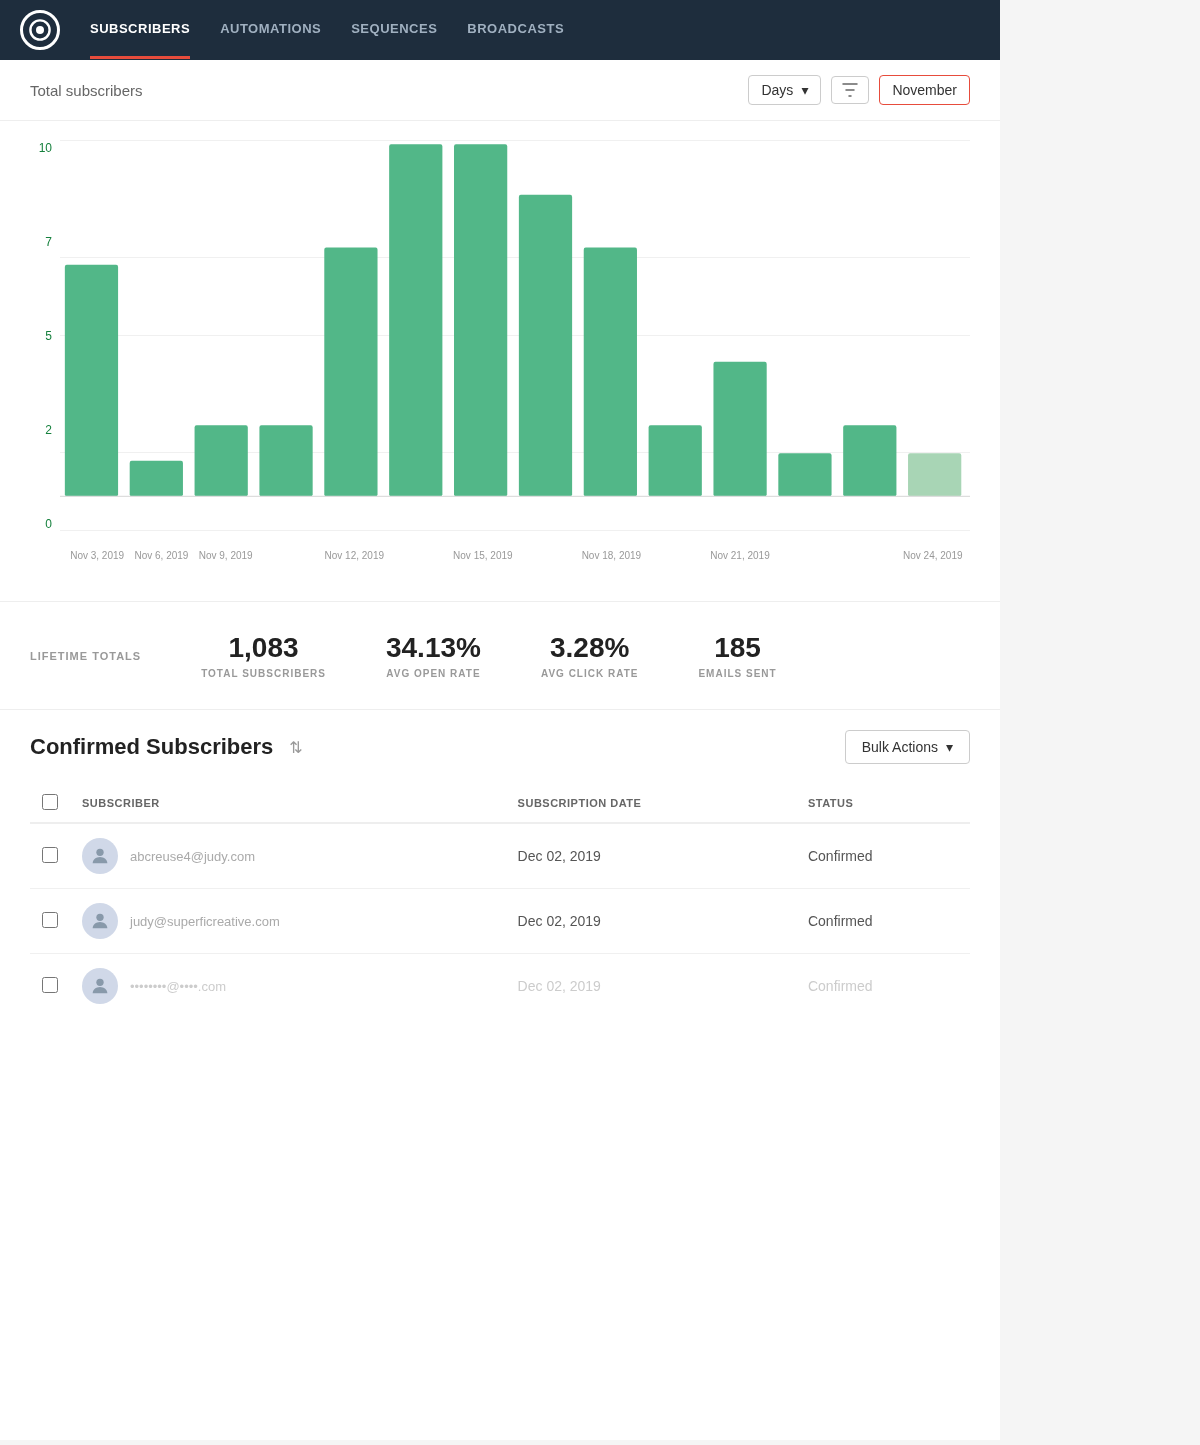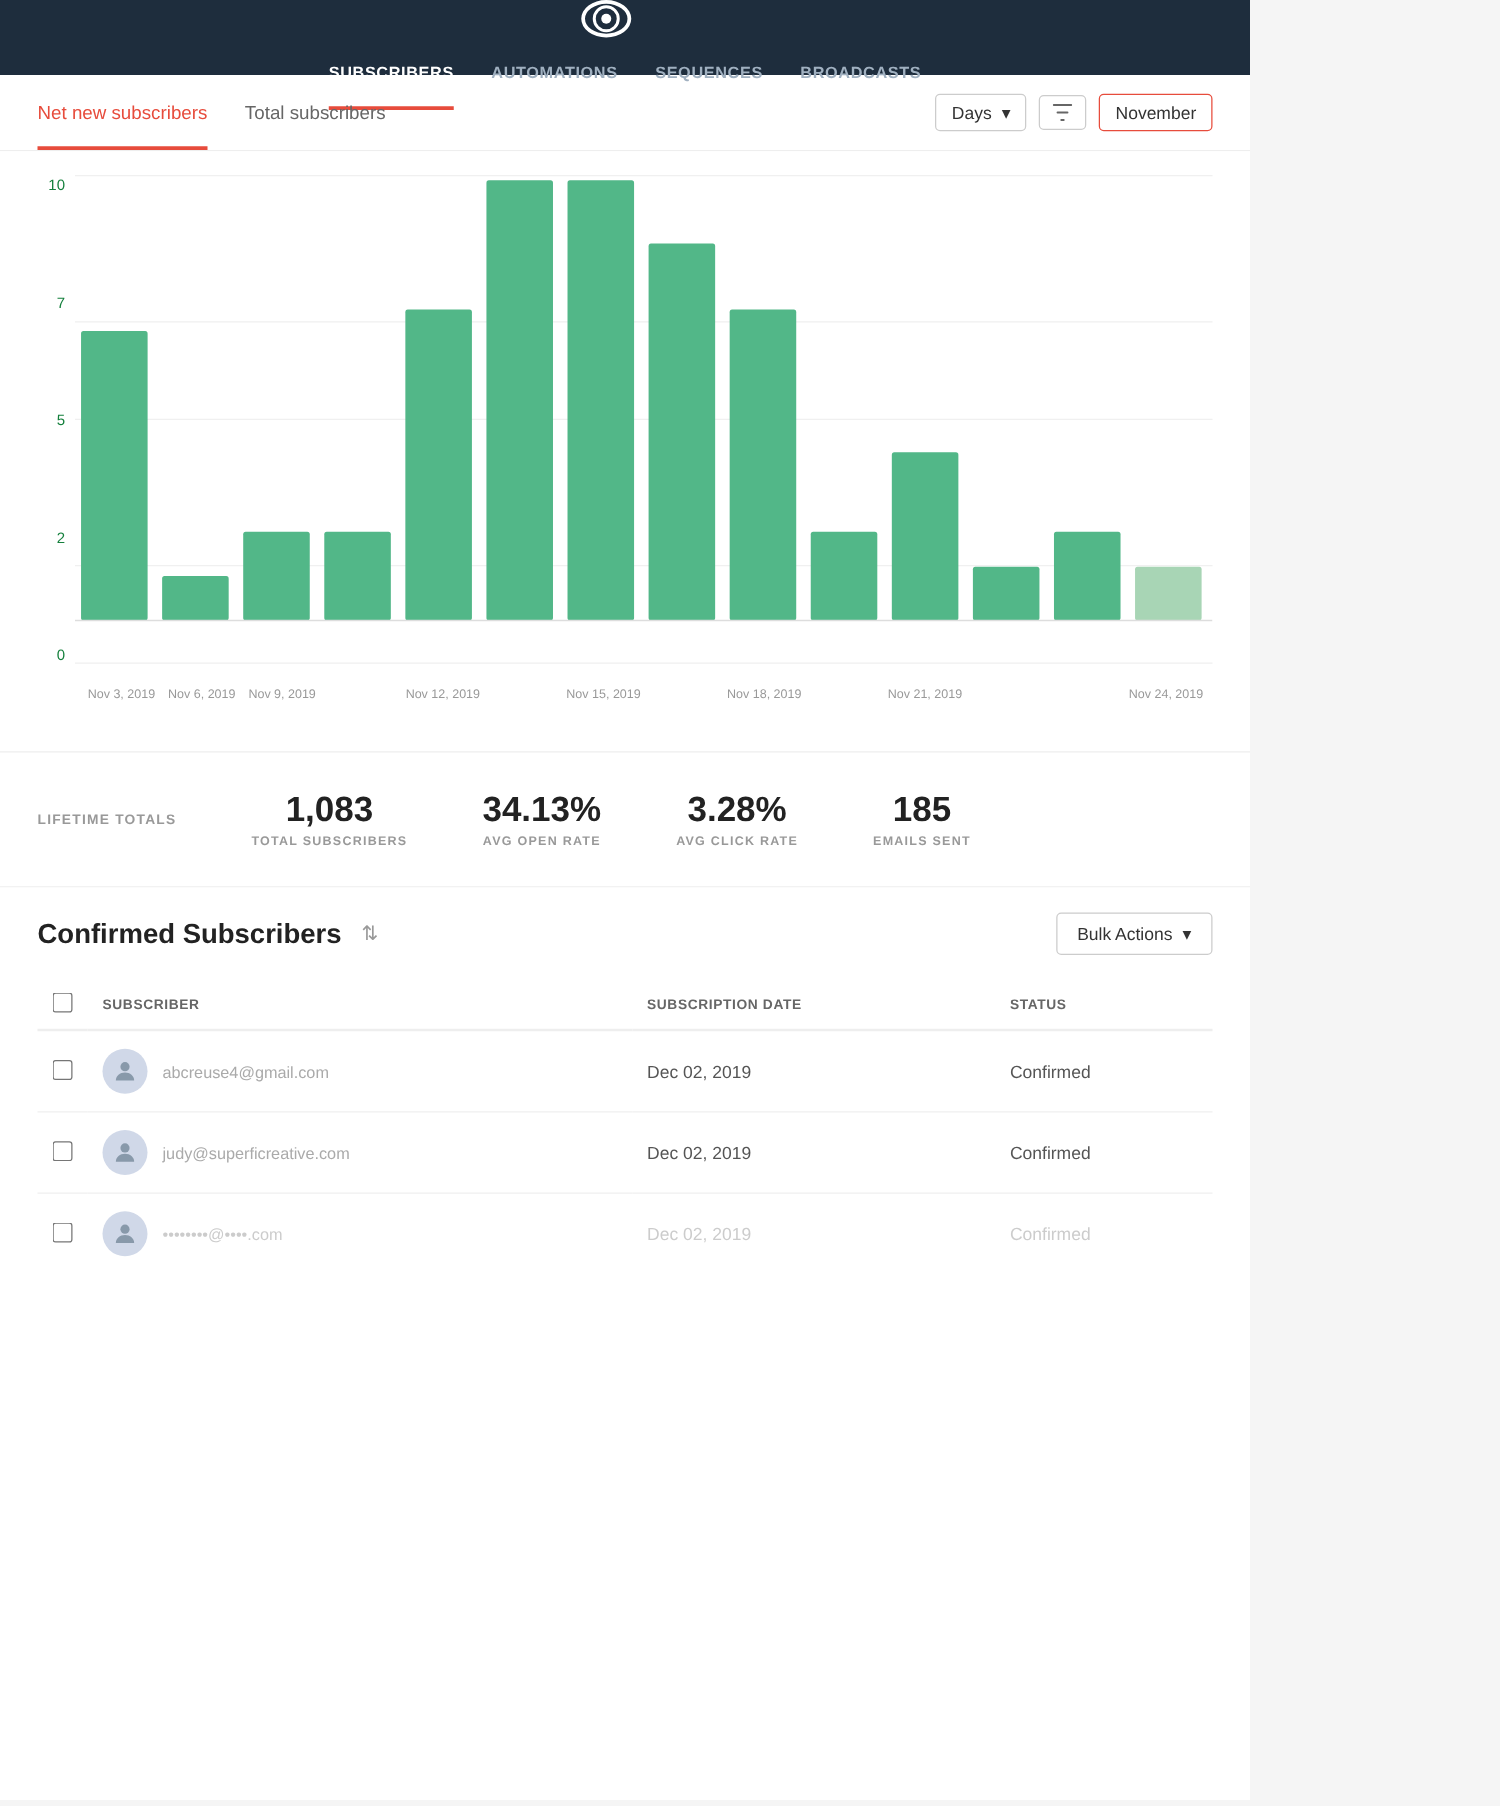--- a/index.html
+++ b/index.html
@@ -6,7 +6,7 @@
     body { font-family: -apple-system, BlinkMacSystemFont, 'Segoe UI', sans-serif; background: #f5f5f5; width: 1000px; }
 
     
-    .nav { background: #1e2d3d; display: flex; align-items: center; padding: 0 20px; height: 60px; flex-direction: column; }
+    .nav { background: #1e2d3d; display: flex; align-items: center; padding: 0 20px; height: 60px; }
     .nav-logo { width: 40px; height: 40px; border-radius: 50%; border: 3px solid #fff; display: flex; align-items: center; justify-content: center; margin-right: 30px; }
     .nav-logo svg { width: 24px; height: 24px; }
     .nav-items { display: flex; gap: 30px; }

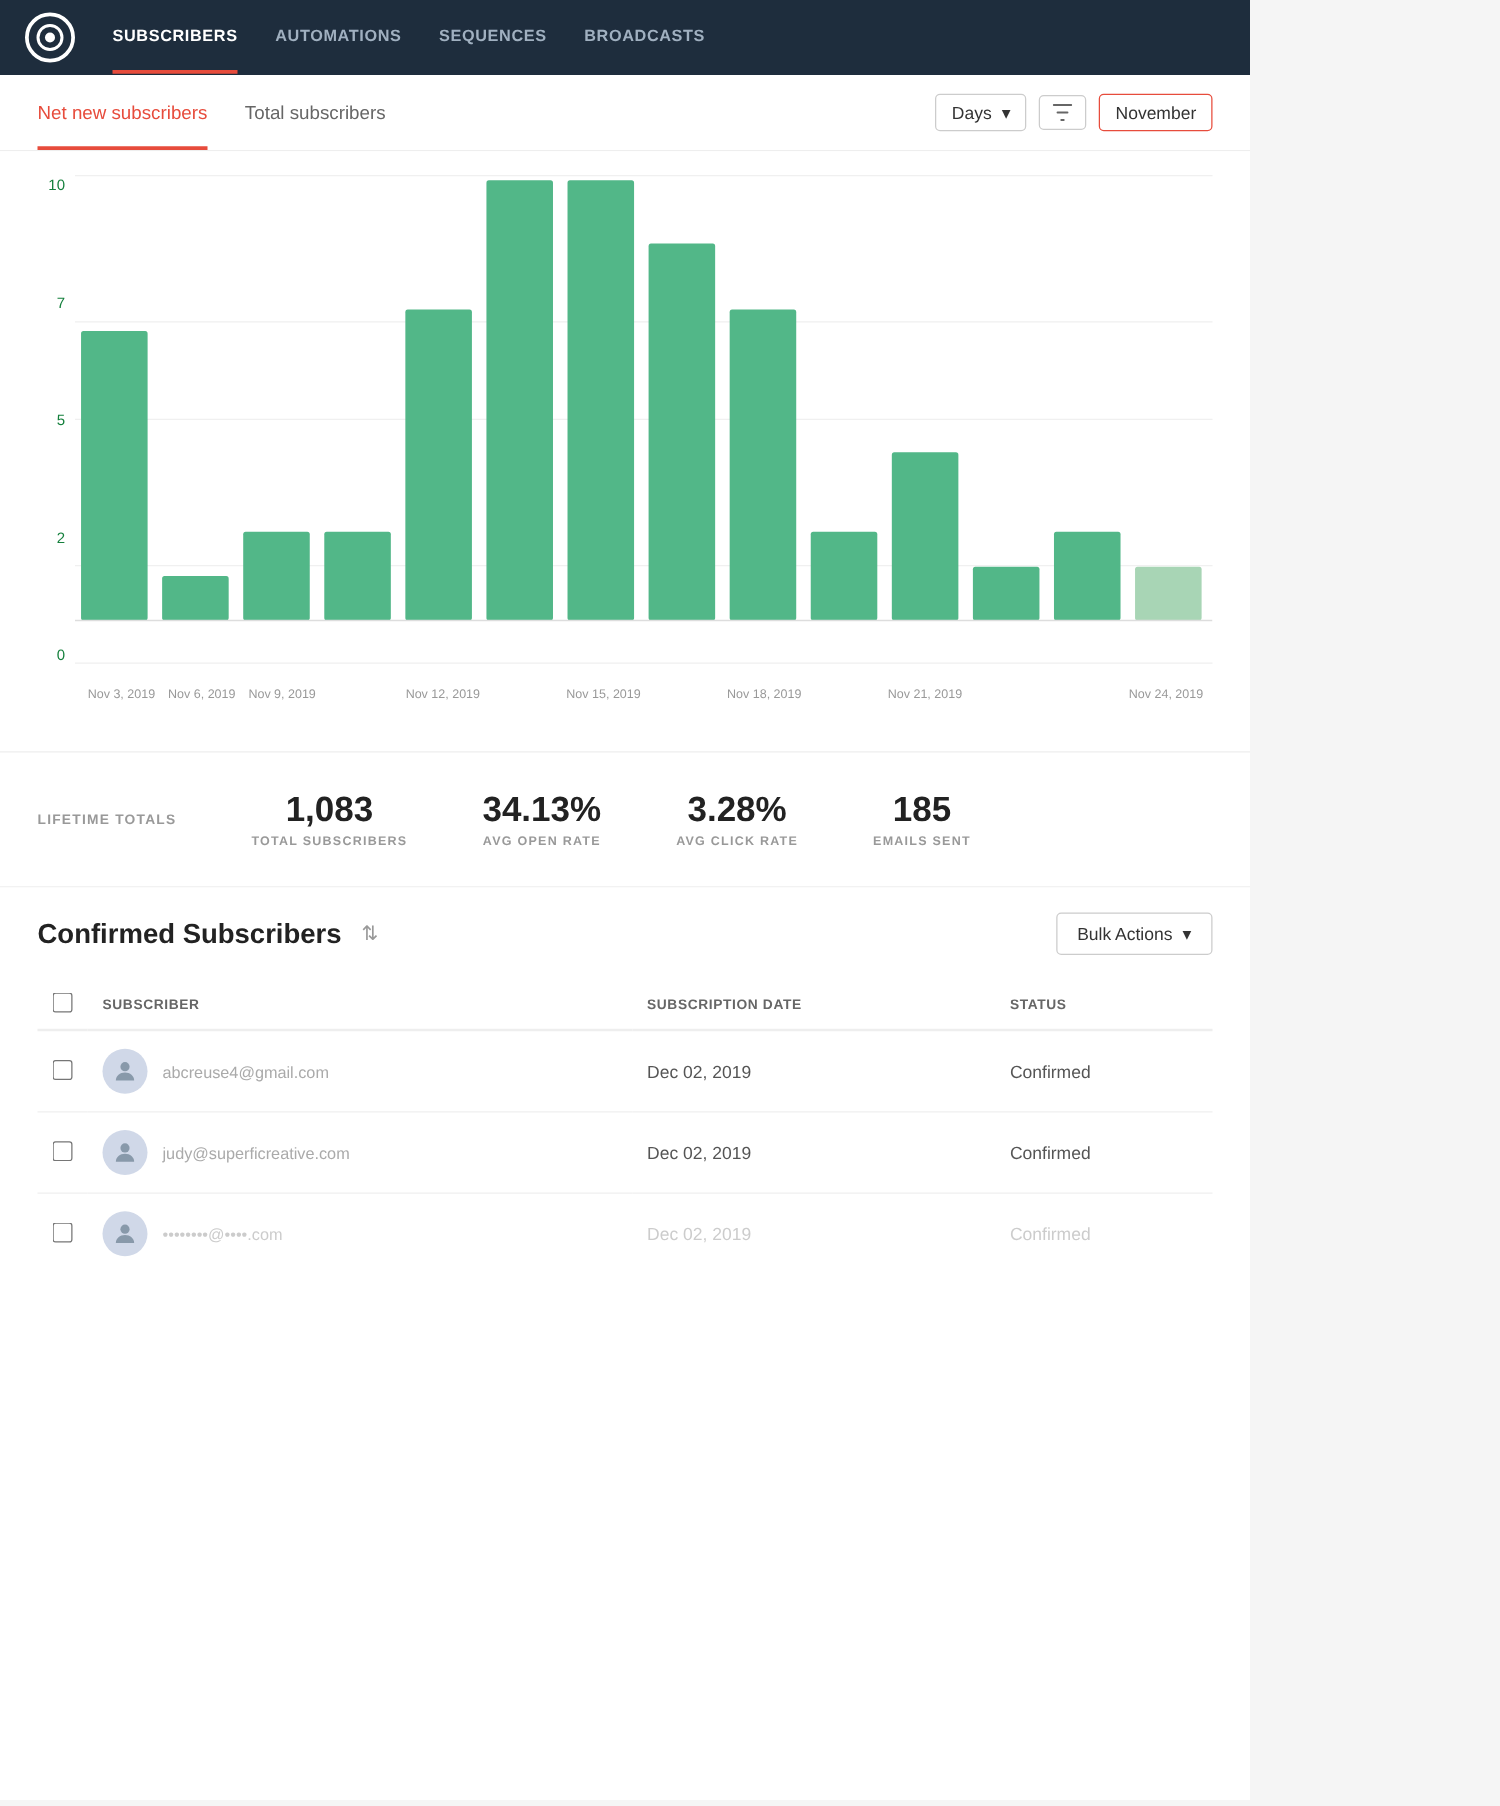--- a/index.html
+++ b/index.html
@@ -83,7 +83,6 @@
 <div class="main">
 
   <div class="tabs-row">
-    <span class="tab active">Net new subscribers</span>
     <span class="tab">Total subscribers</span>
     <div class="tab-controls">
       <div class="days-select">

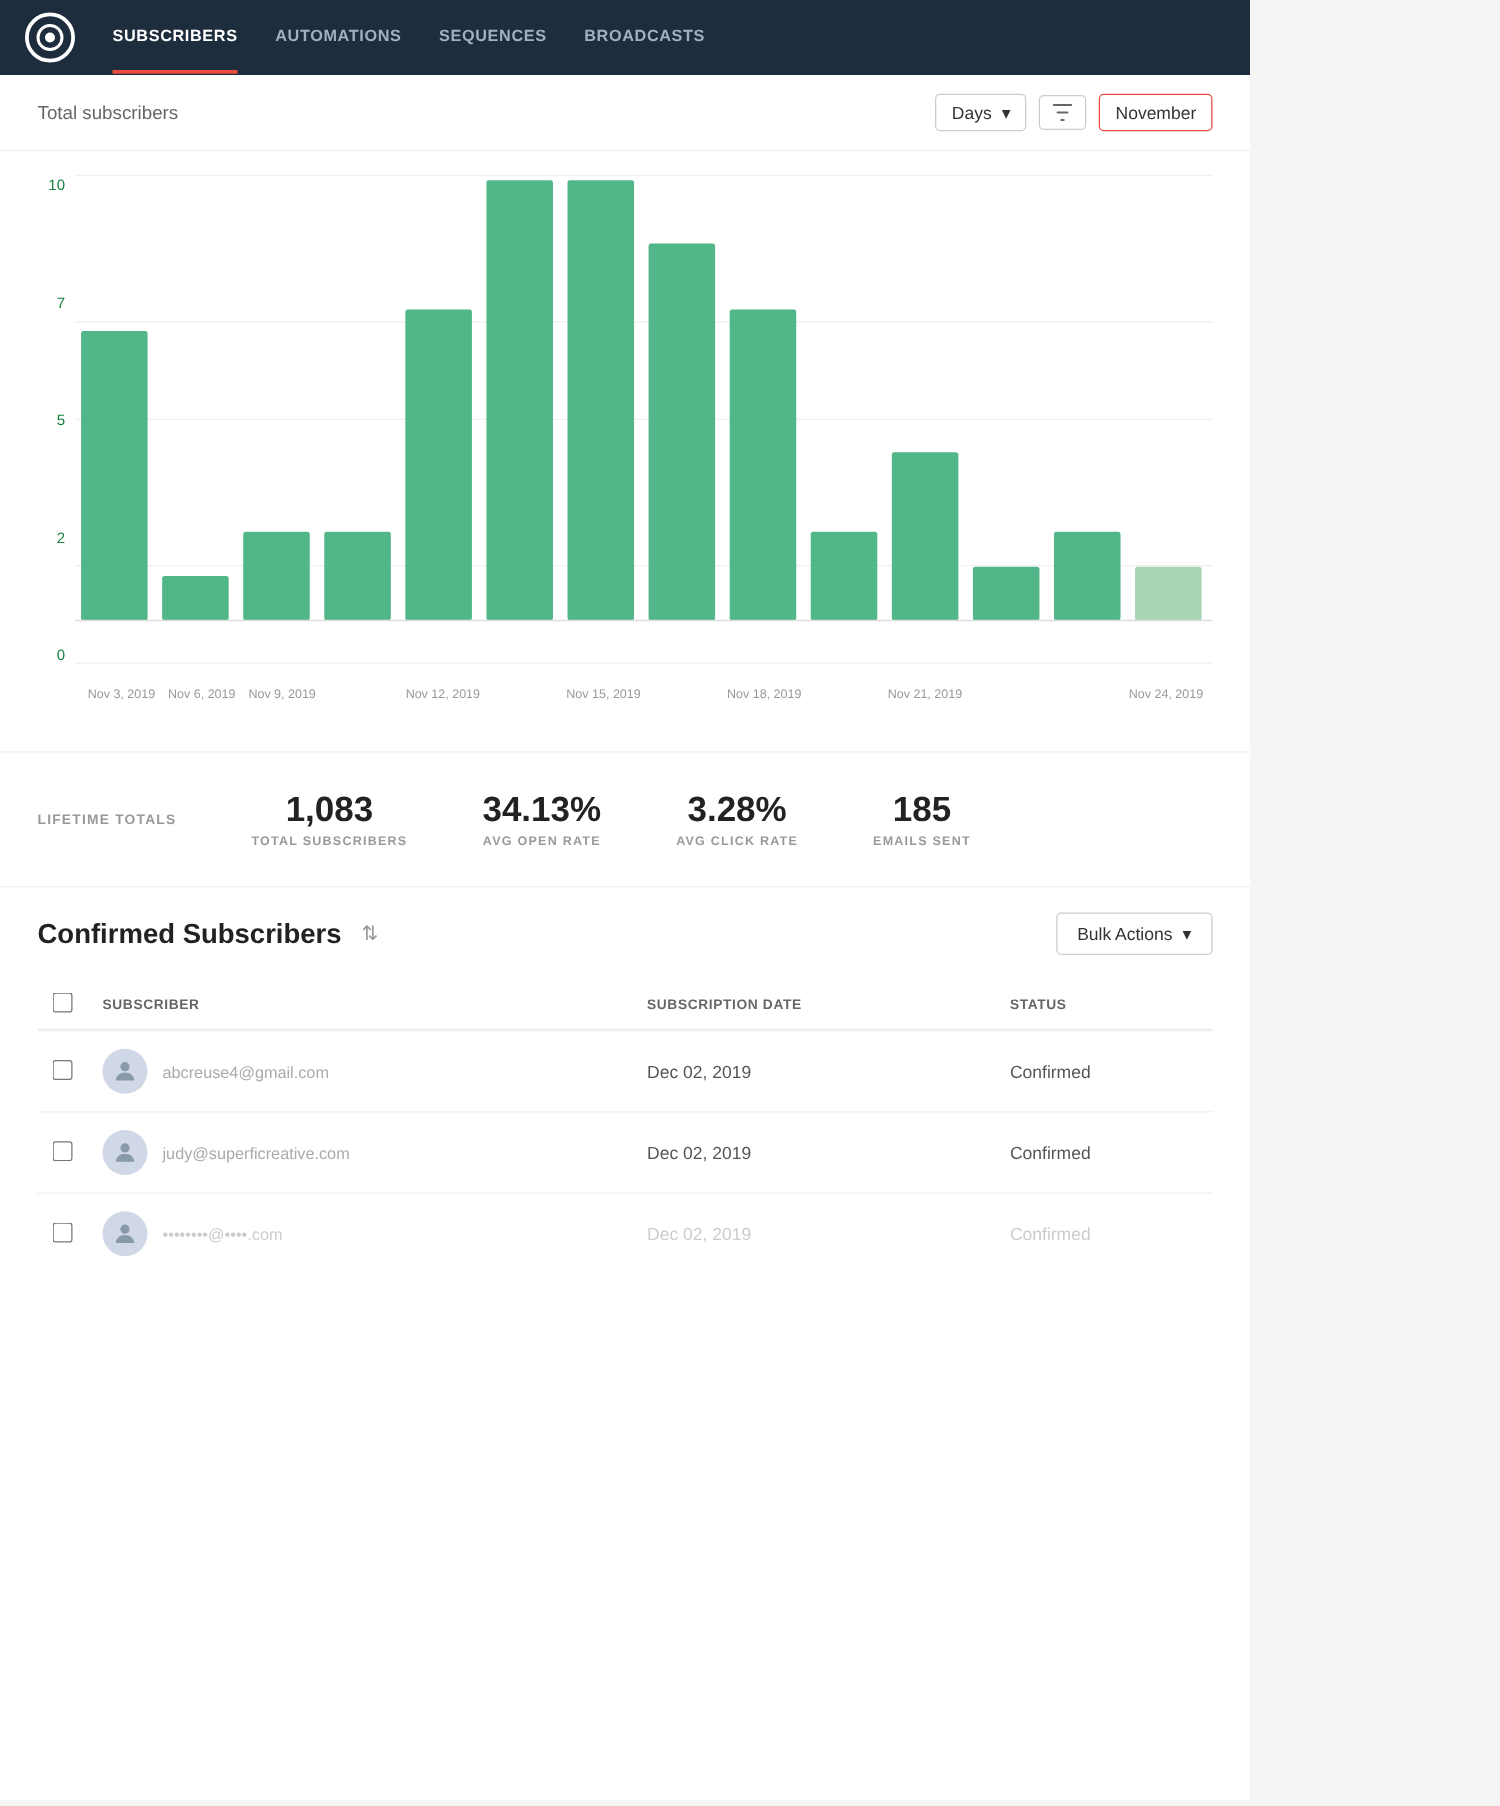--- a/index.html
+++ b/index.html
@@ -227,7 +227,7 @@
                   <path d="M4 20c0-4 3.6-7 8-7s8 3 8 7"></path>
                 </svg>
               </div>
-              <span class="email-blurred">abcreuse4@gmail.com</span>
+              <span class="email-blurred">abcreuse4@judy.com</span>
             </div>
           </td>
           <td>Dec 02, 2019</td>

